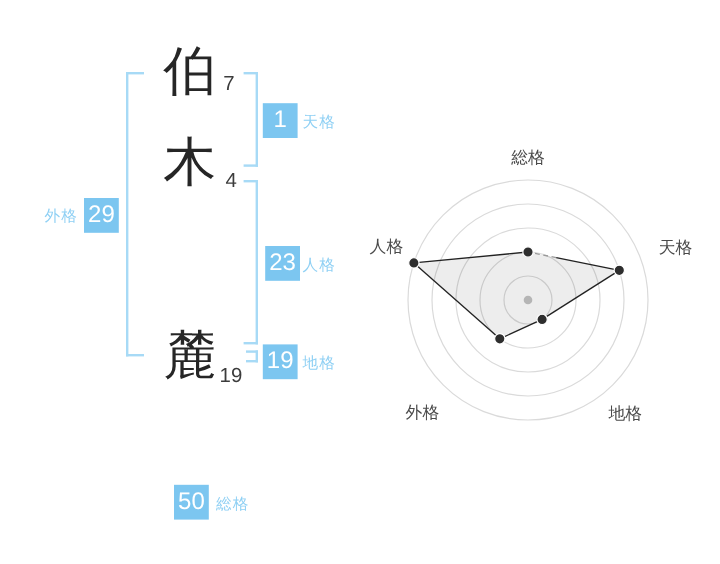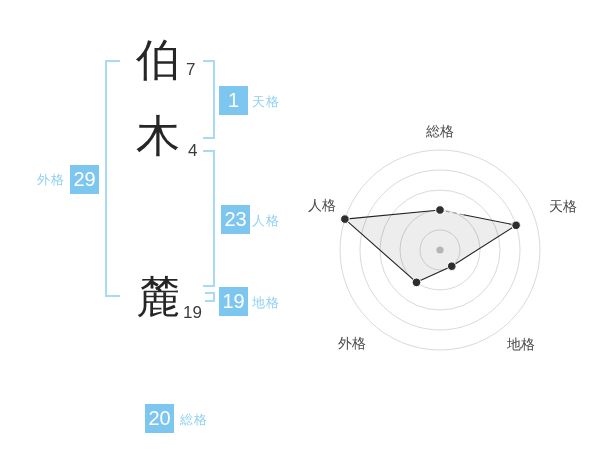--- a/index.html
+++ b/index.html
@@ -84,7 +84,7 @@
   <div class="badge-label lab-gaikaku">外格</div>
   <div class="badge badge-26">29</div>
 
-  <div class="badge badge-30">20</div>
+  <div class="badge badge-30">50</div>
   <div class="badge-label lab-soukaku">総格</div>
 
   <div class="radar-wrap">

